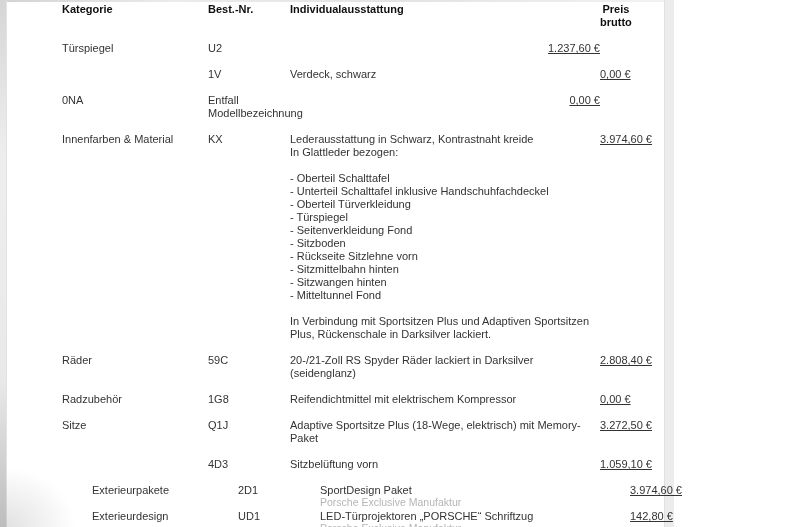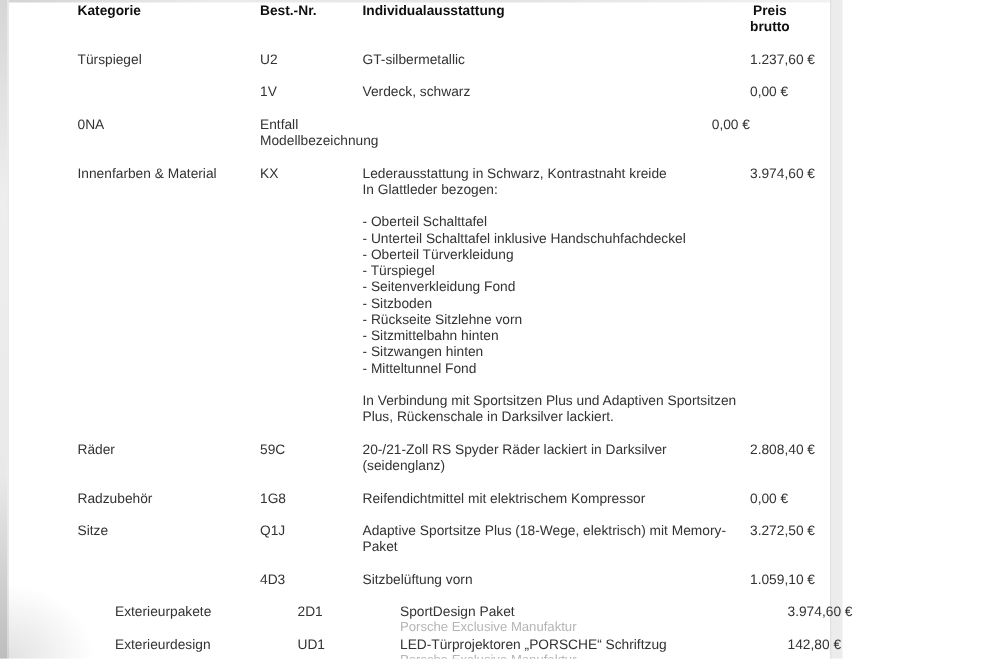--- a/index.html
+++ b/index.html
@@ -98,10 +98,6 @@
   <div class="grid-row row">
     <div class="cell cat">Türspiegel</div>
     <div class="cell code">U2</div>
-    <div class="cell desc-wrap">
-      <div class="desc-main">GT-silbermetallic</div>
-
-    </div>
     <div class="cell price">1.237,60 €</div>
   </div>
 

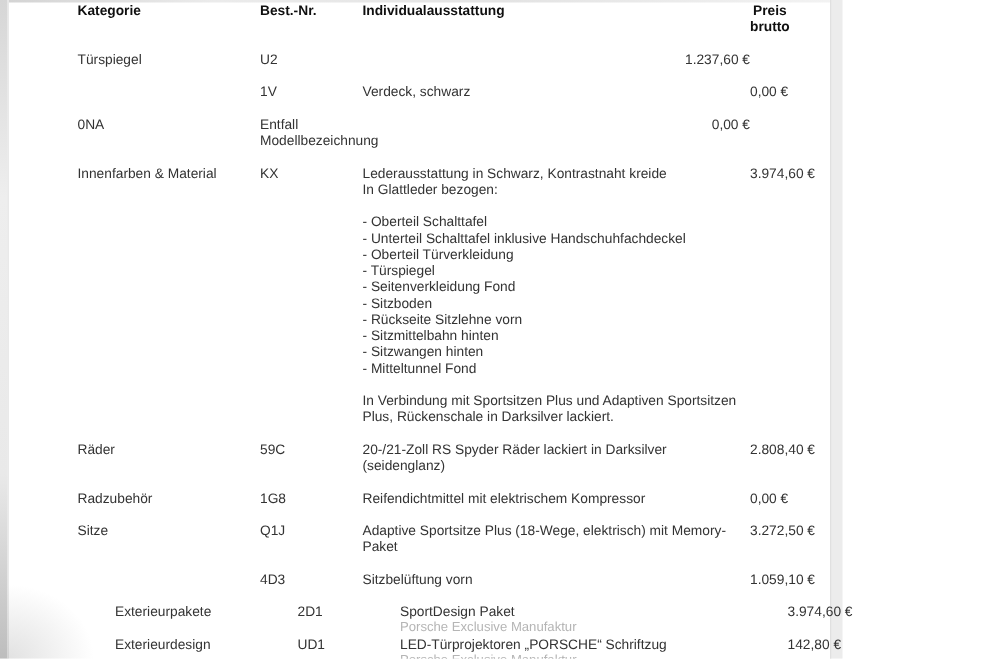--- a/index.html
+++ b/index.html
@@ -75,7 +75,7 @@
     font-size: 10.5px;
     line-height: 11px;
   }
-  .cell.price { text-align: right; white-space: nowrap; }
+  .cell.price { text-align: right; white-space: nowrap; text-decoration: underline; }
 </style>
 </head>
 <body>

